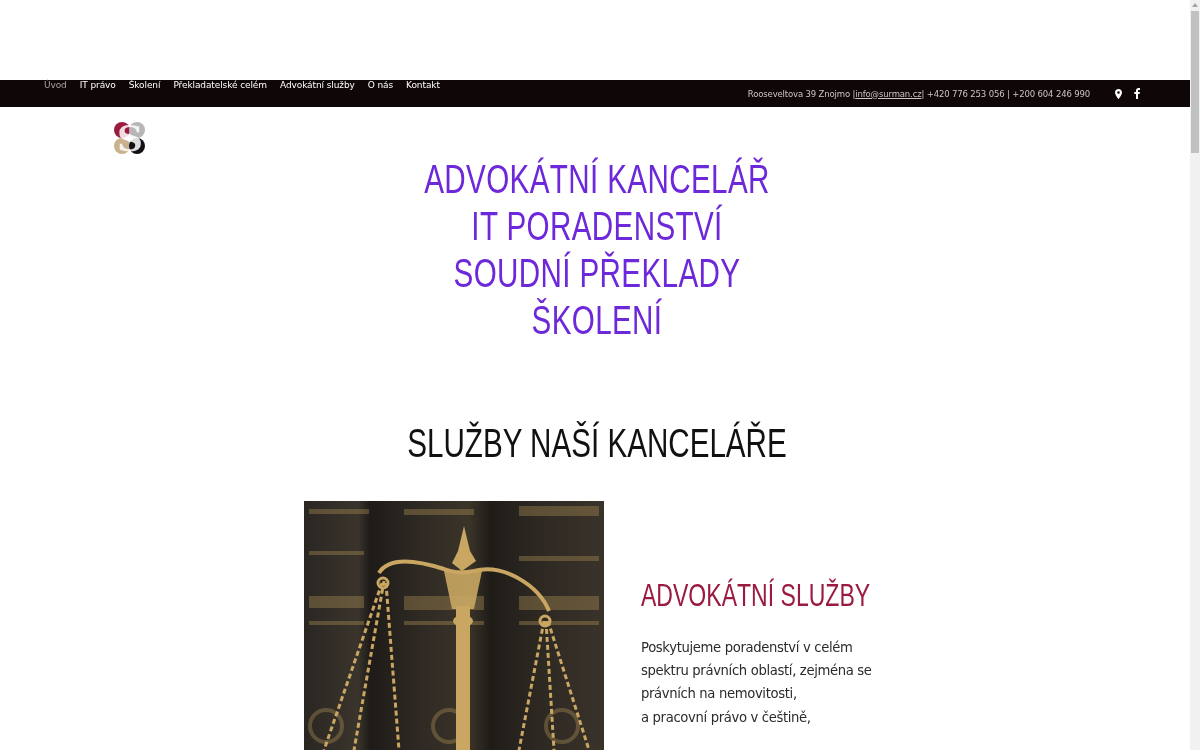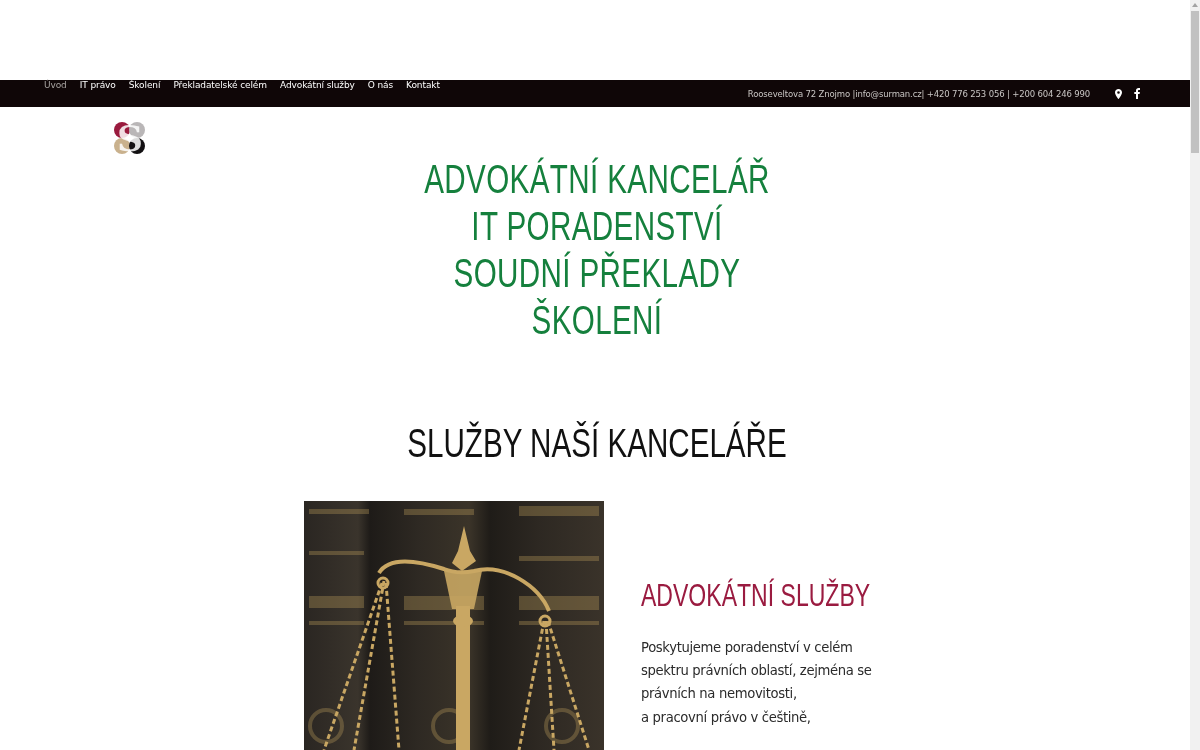--- a/index.html
+++ b/index.html
@@ -102,7 +102,7 @@
     </div>
 
     <div class="nav-contact">
-      <span>Rooseveltova 72 Znojmo | </span>
+      <span>Rooseveltova 39 Znojmo | </span>
       <a class="email">info@surman.cz</a>
       <span> | +420 776 253 056 | +200 604 246 990</span>
     </div>

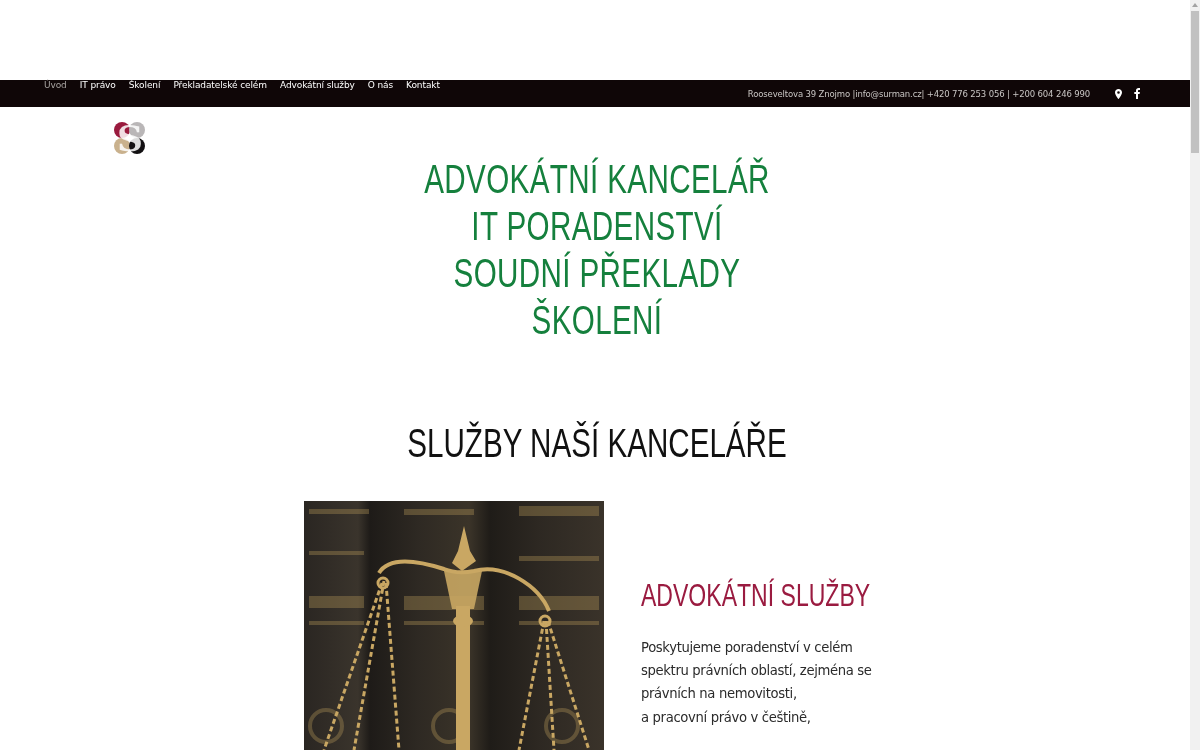--- a/index.html
+++ b/index.html
@@ -28,7 +28,7 @@
     color: #c9c6c4; font-size: 8.5px; white-space: nowrap;
     font-family: "DejaVu Sans", sans-serif; letter-spacing: -0.15px;
   }
-  .nav-contact .email { color: #c9c6c4; }
+  .nav-contact .email { color: #c9c6c4; text-decoration: underline; }
   .nav-social { position: absolute; right: 50px; top: 0; height: 27px; display: flex; align-items: center; gap: 12px; }
   .nav-social svg { display: block; }
 

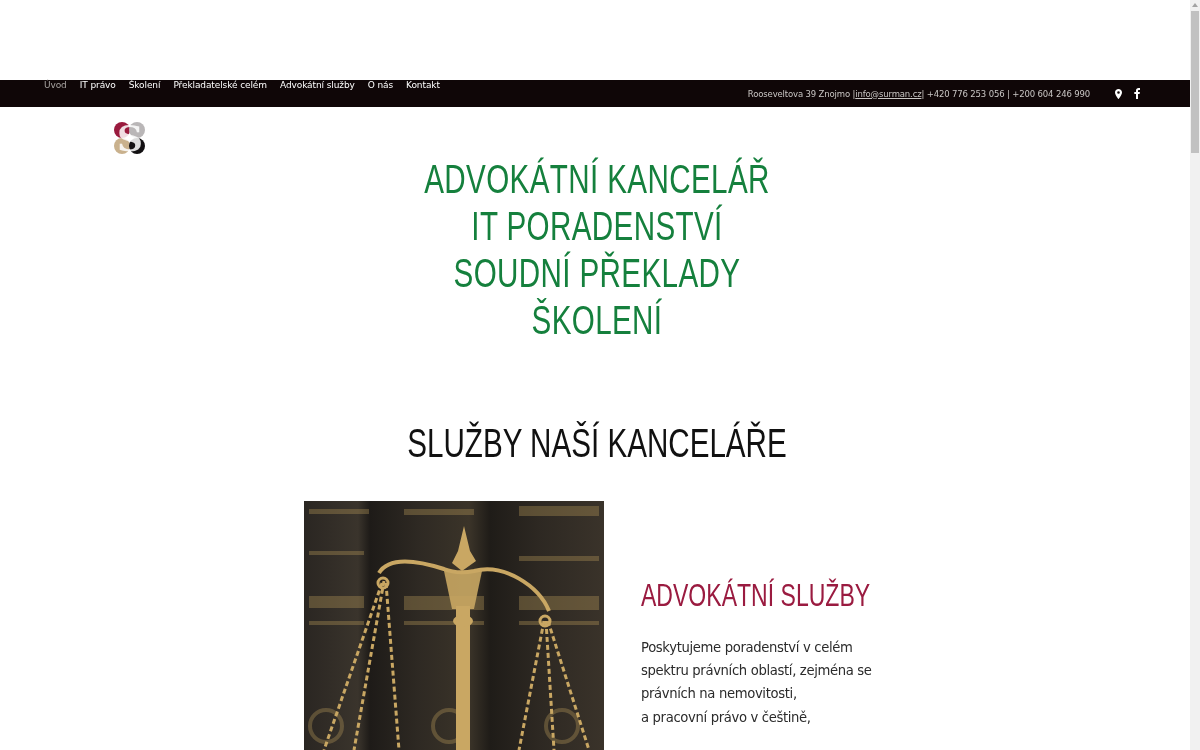--- a/index.html
+++ b/index.html
@@ -46,7 +46,7 @@
 
   .hero {
     position: absolute; left: 0; top: 156px; width: 1194px; text-align: center;
-    color: #15803d; font-family: "Liberation Sans Narrow", "Liberation Sans", sans-serif;
+    color: #6d28d9; font-family: "Liberation Sans Narrow", "Liberation Sans", sans-serif;
     font-stretch: condensed;
   }
   .hero-line {

